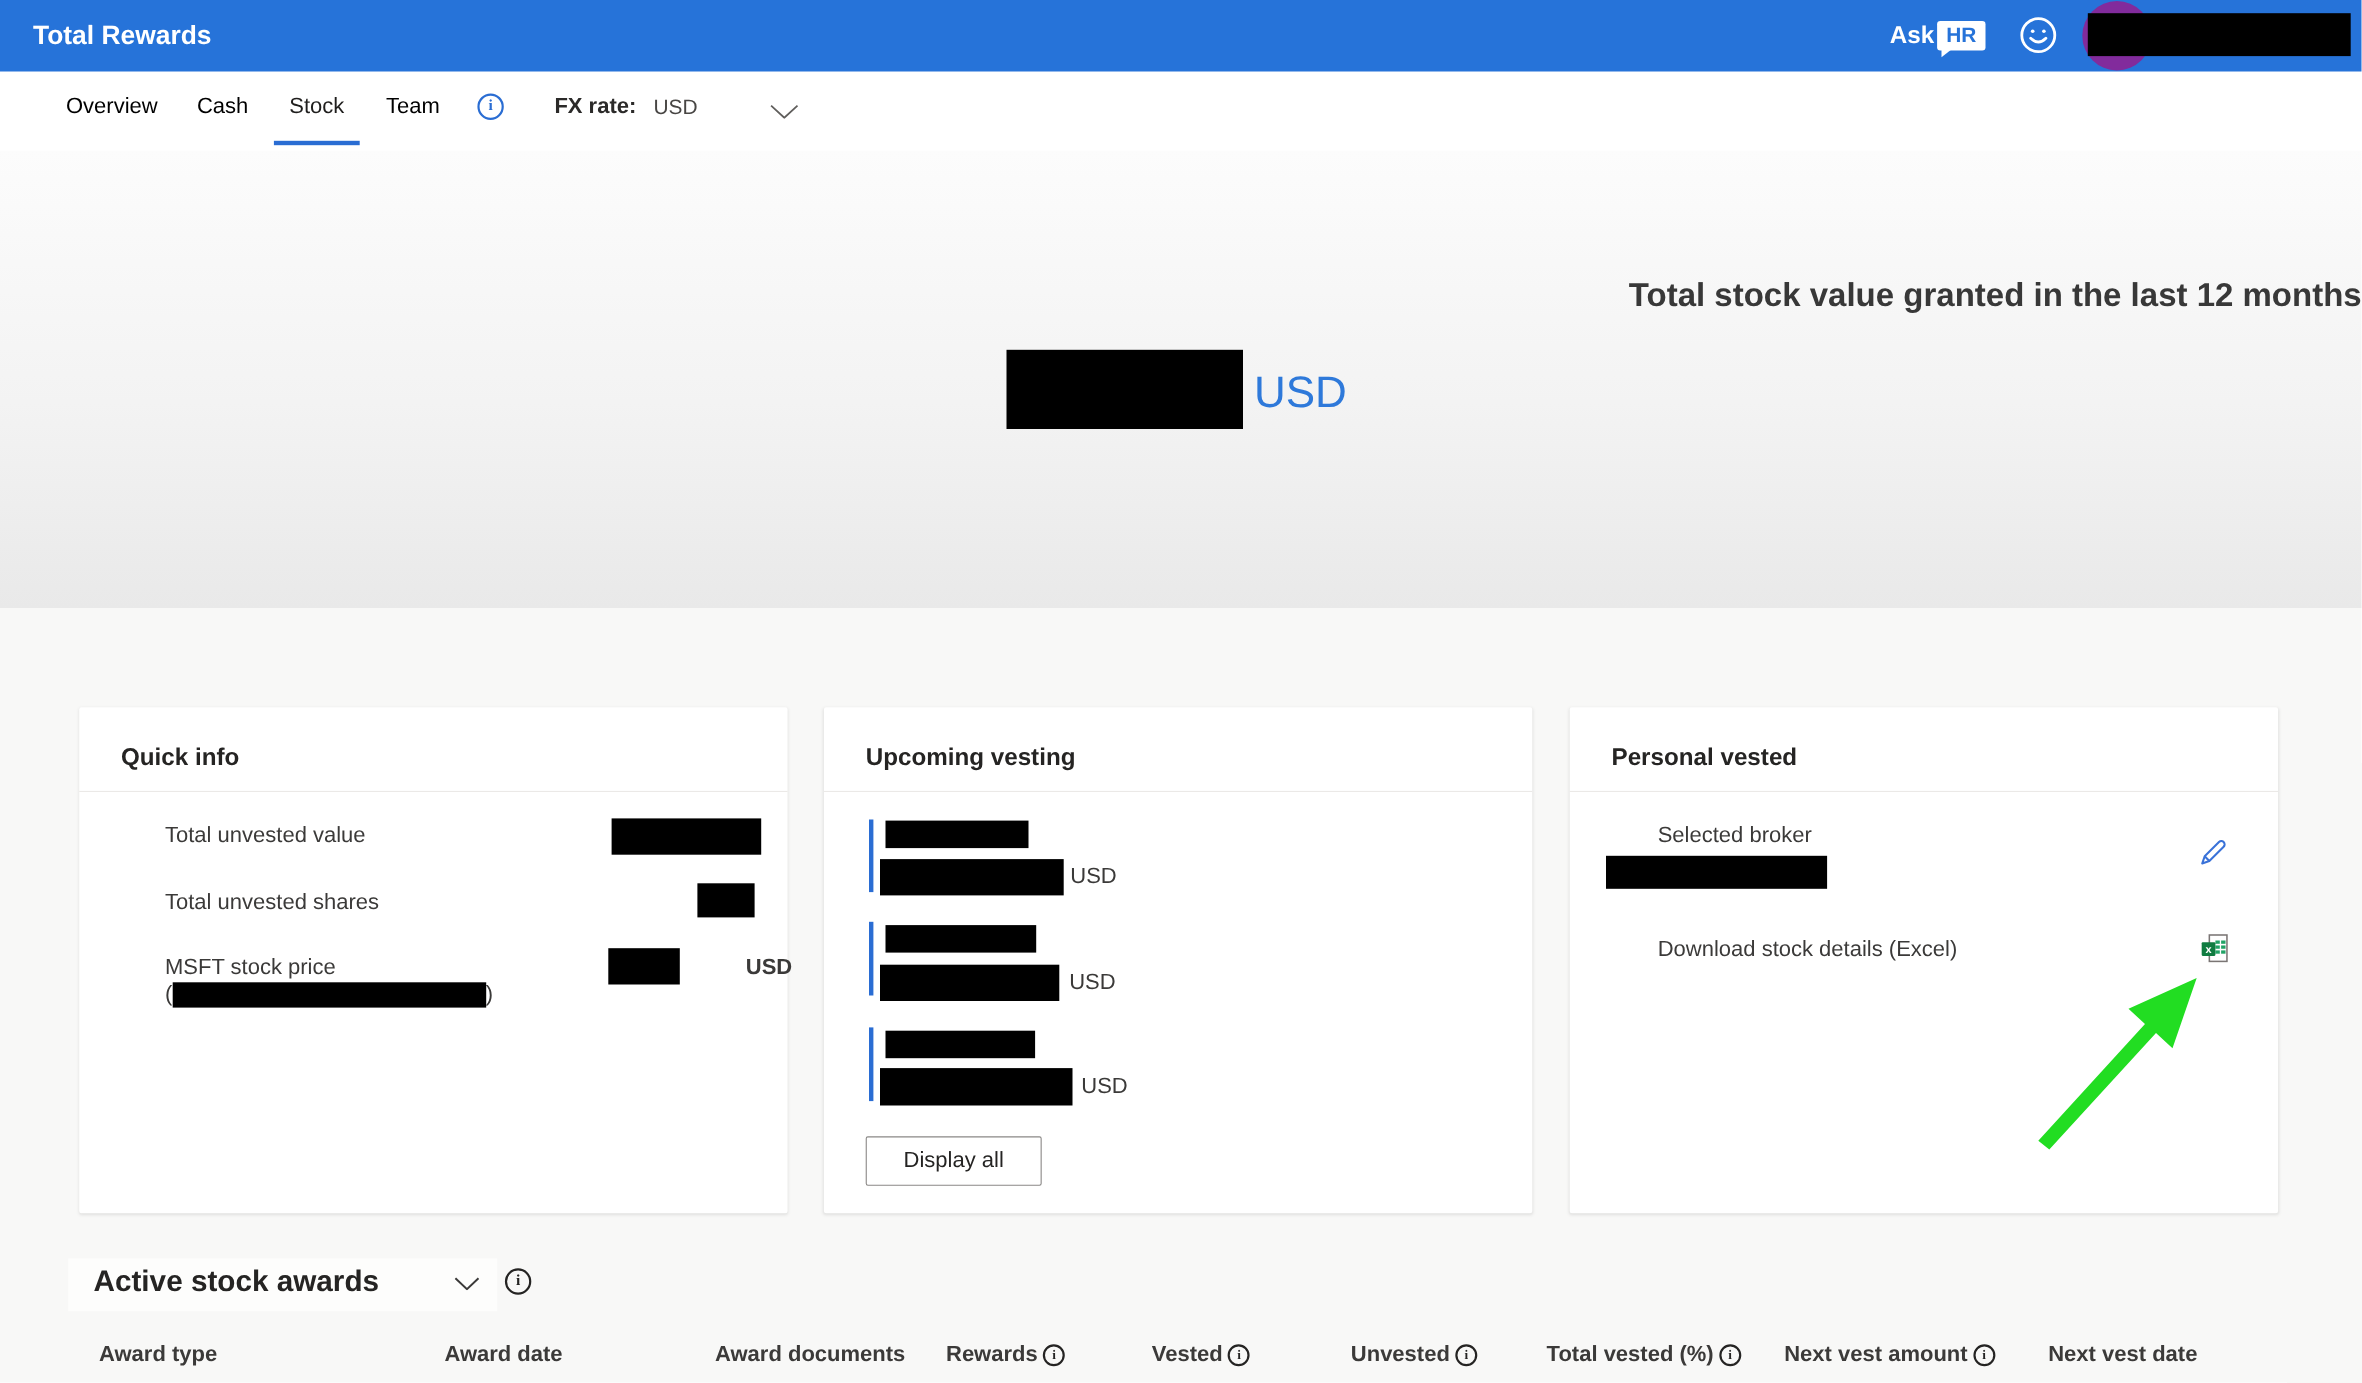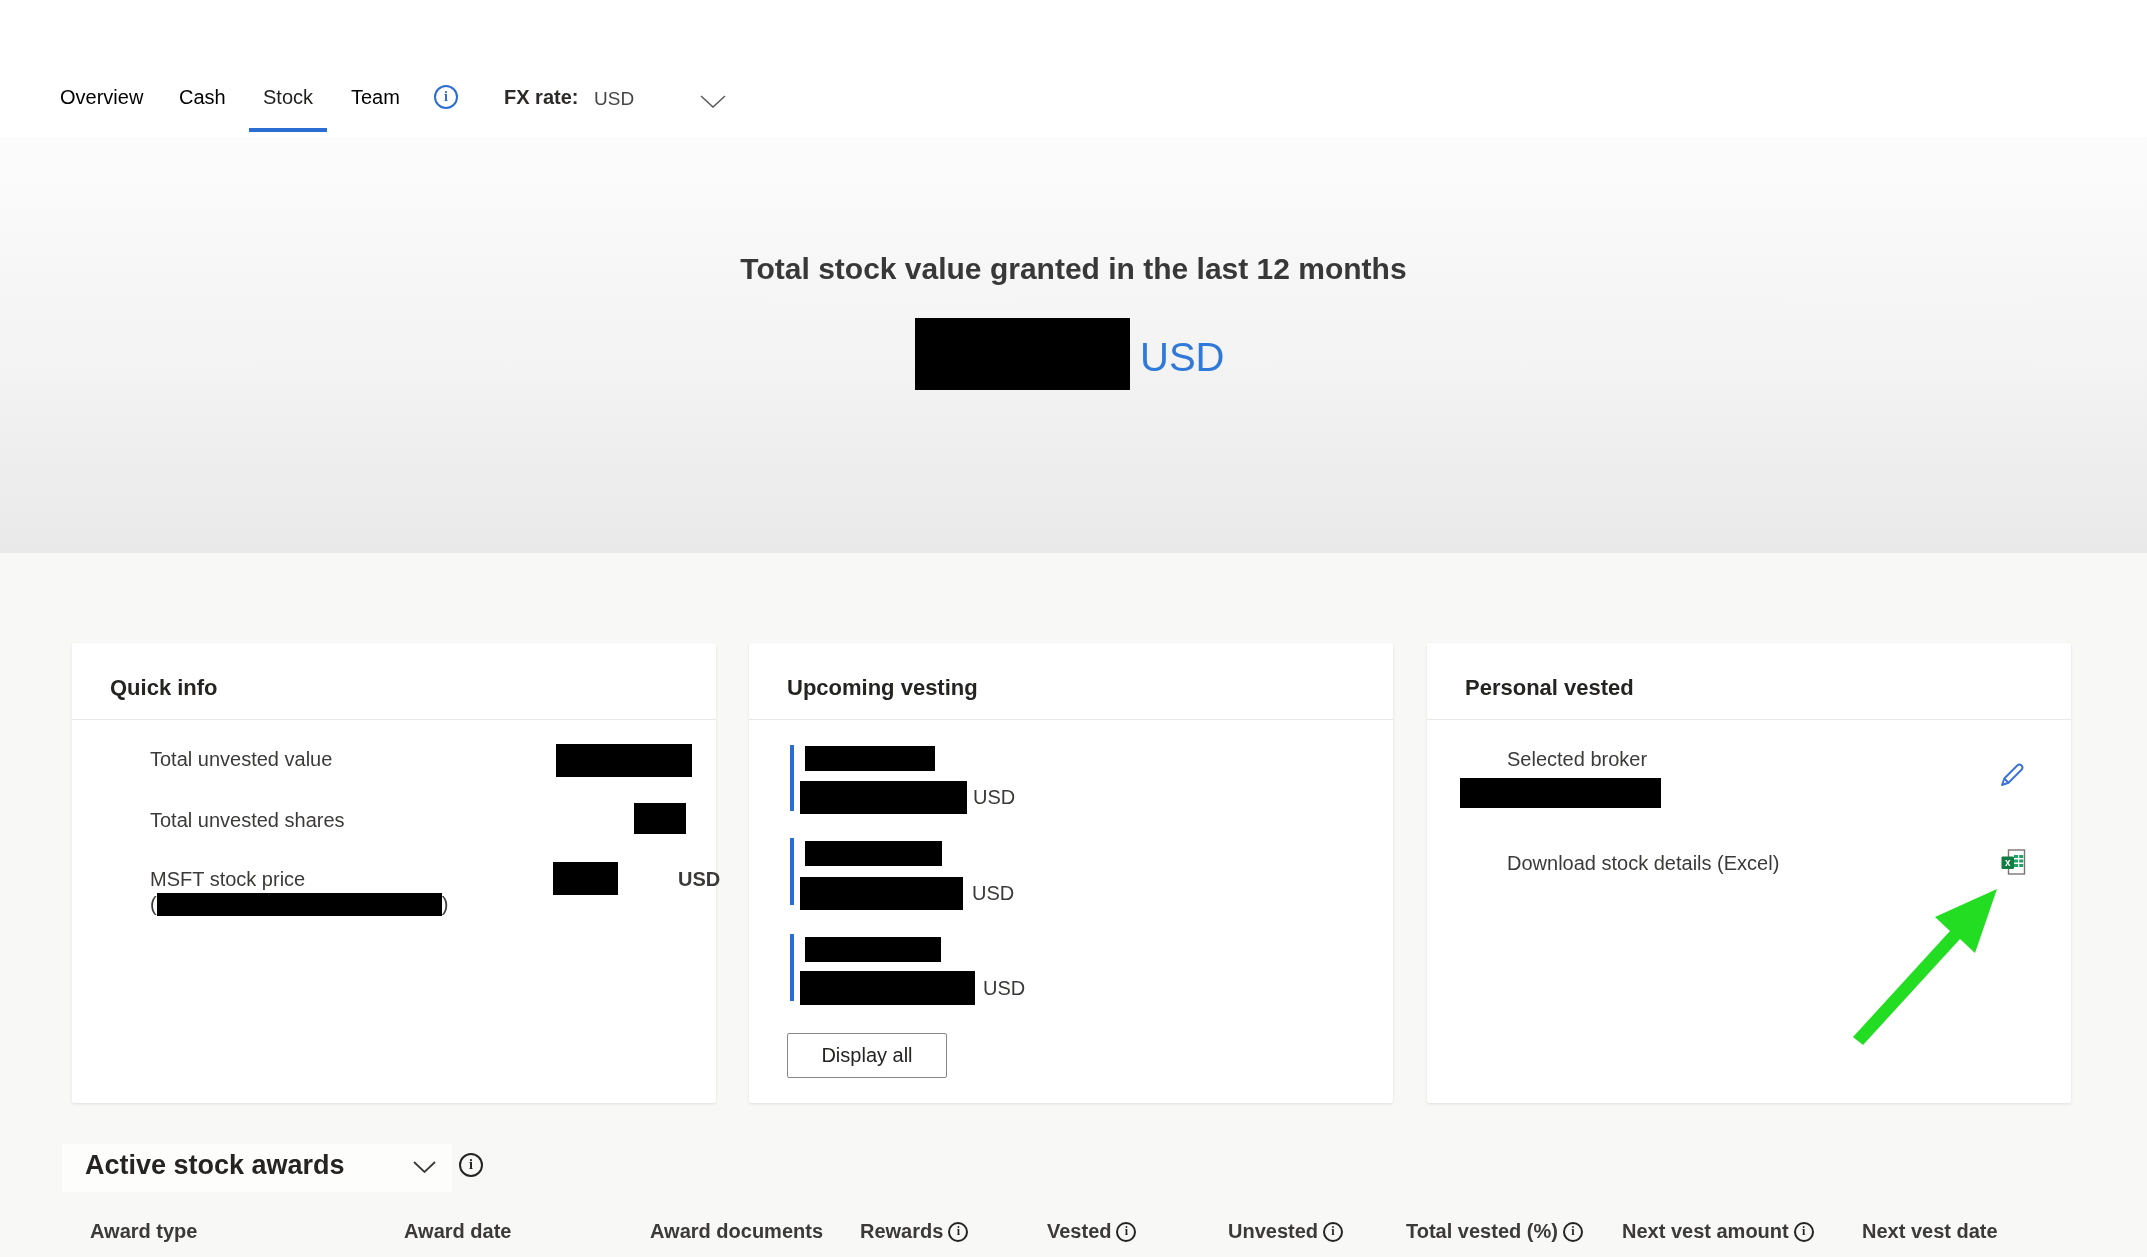--- a/index.html
+++ b/index.html
@@ -76,6 +76,23 @@
 
 <div class="page">
 
+  <div class="topbar">
+    <div class="app-title">Total Rewards</div>
+    <div class="ask-label">Ask</div>
+    <div class="hr-chip">
+      <span>HR</span>
+    </div>
+    <div class="smiley">
+      <svg width="36" height="36" viewBox="0 0 24 24" fill="none" stroke="#ffffff" stroke-width="1.7" stroke-linecap="round">
+        <circle cx="12" cy="12" r="10"></circle>
+        <circle cx="8.6" cy="9.6" r="1.1" fill="#ffffff" stroke="none"></circle>
+        <circle cx="15.4" cy="9.6" r="1.1" fill="#ffffff" stroke="none"></circle>
+        <path d="M7.4 13.8 Q12 18.4 16.6 13.8"></path>
+      </svg>
+    </div>
+    <div class="avatar"></div>
+    <div class="redact topbar-redact"></div>
+  </div>
 
   <div class="tab" style="left:60px;">Overview</div>
   <div class="tab" style="left:179px;">Cash</div>

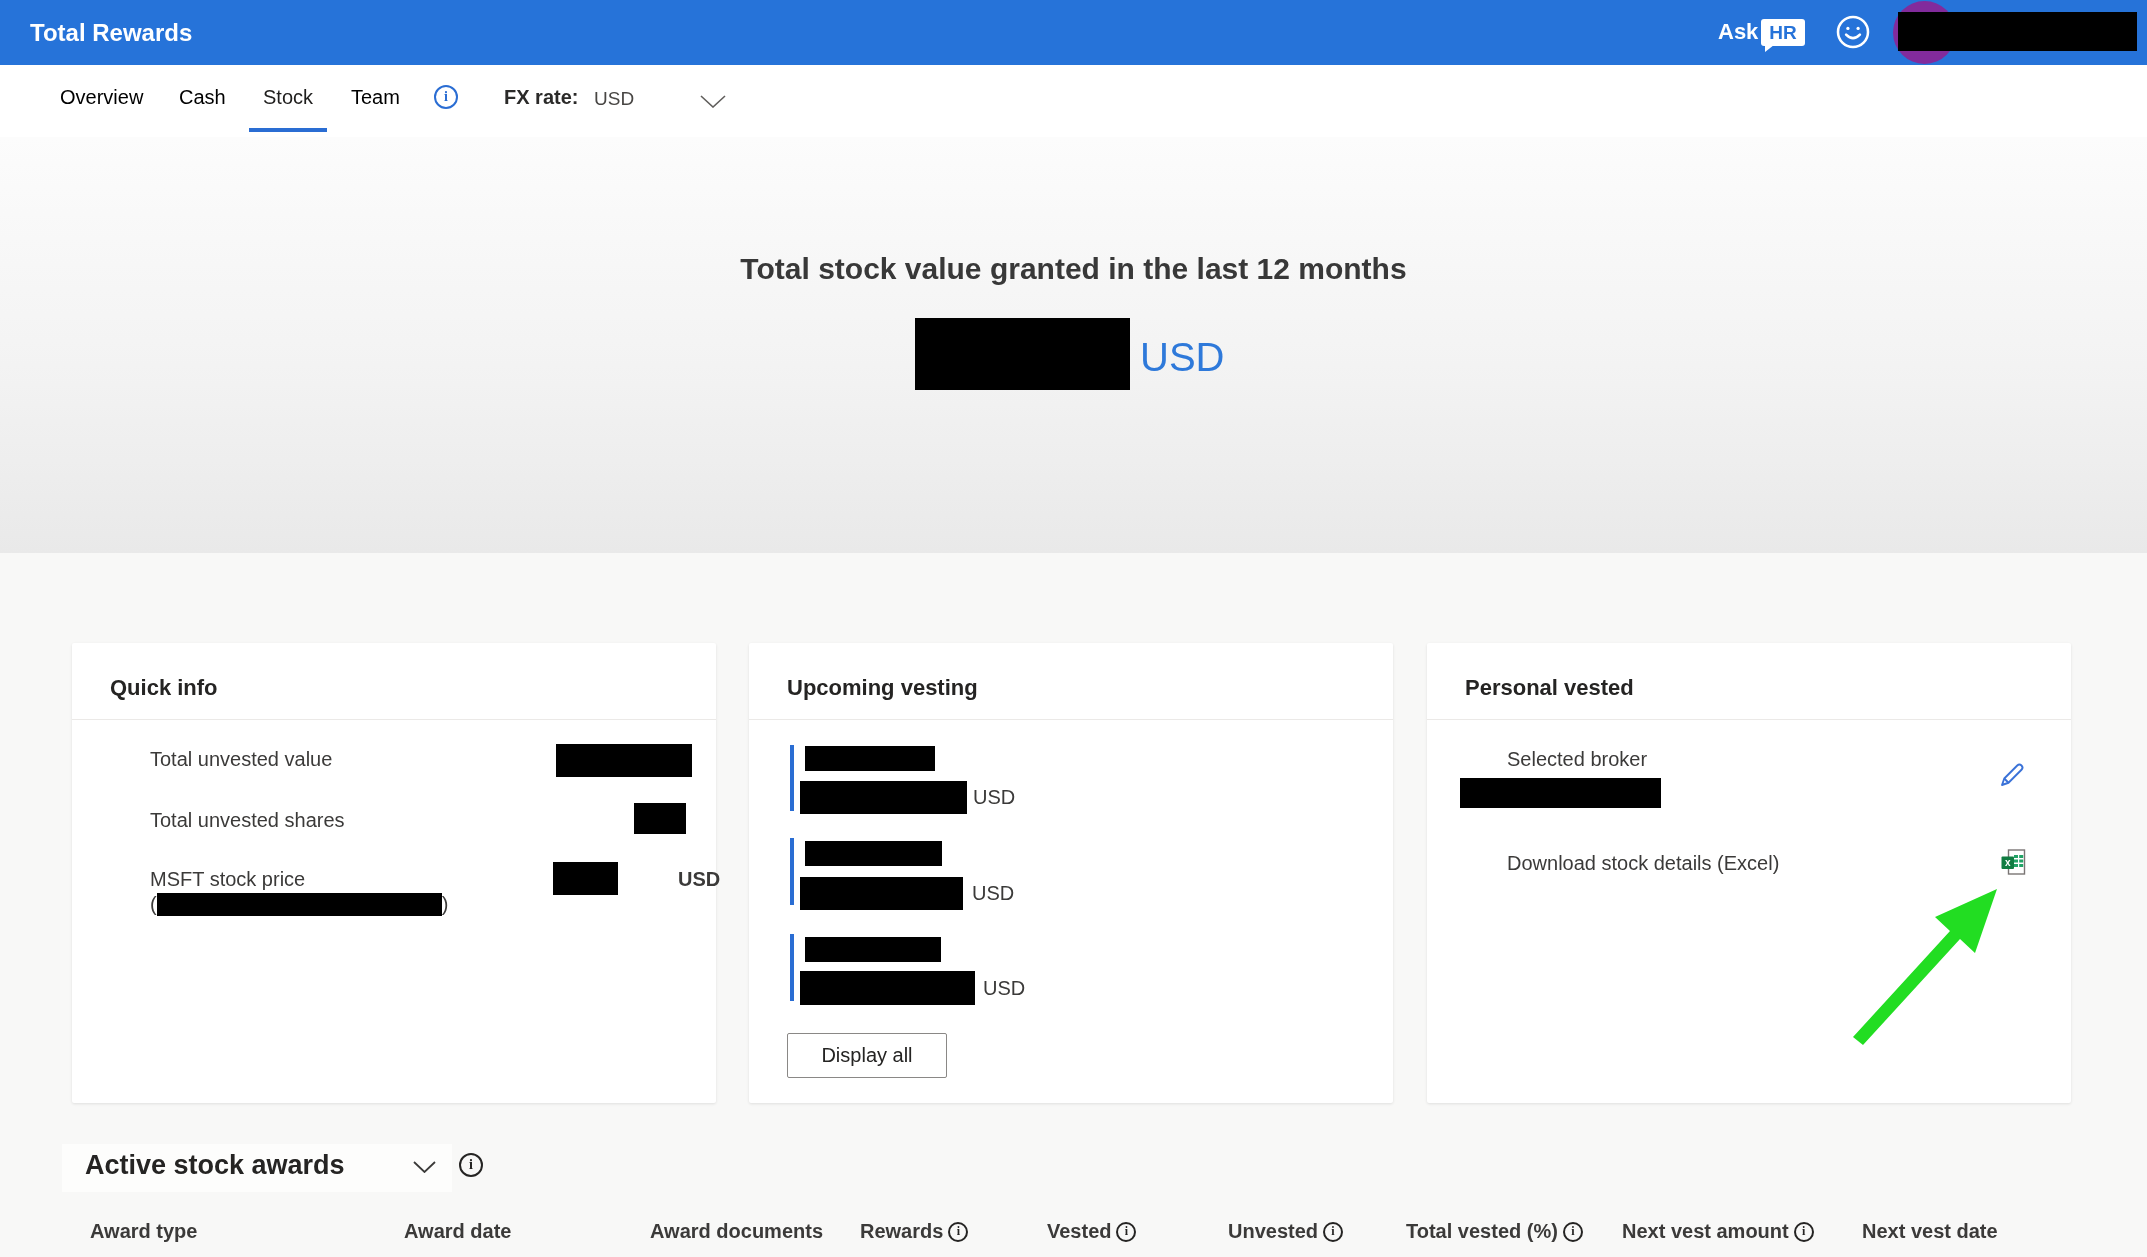--- a/index.html
+++ b/index.html
@@ -35,7 +35,7 @@
   
   .hero{position:absolute;left:0;top:137px;width:100%;height:416px;
         background:linear-gradient(180deg,#fcfcfc 0%,#f3f3f3 55%,#e9e9e9 100%);}
-  .hero-title{position:absolute;left:0;top:115px;width:100%;text-align:center;
+  .hero-title{position:absolute;left:0;top:115px;width:100%;text-align:right;
         font-size:30px;font-weight:600;color:#383838;}
   .hero-redact{left:915px;top:181px;width:215px;height:72px;}
   .hero-usd{position:absolute;left:1140px;top:198px;font-size:40px;color:#2e79da;}

